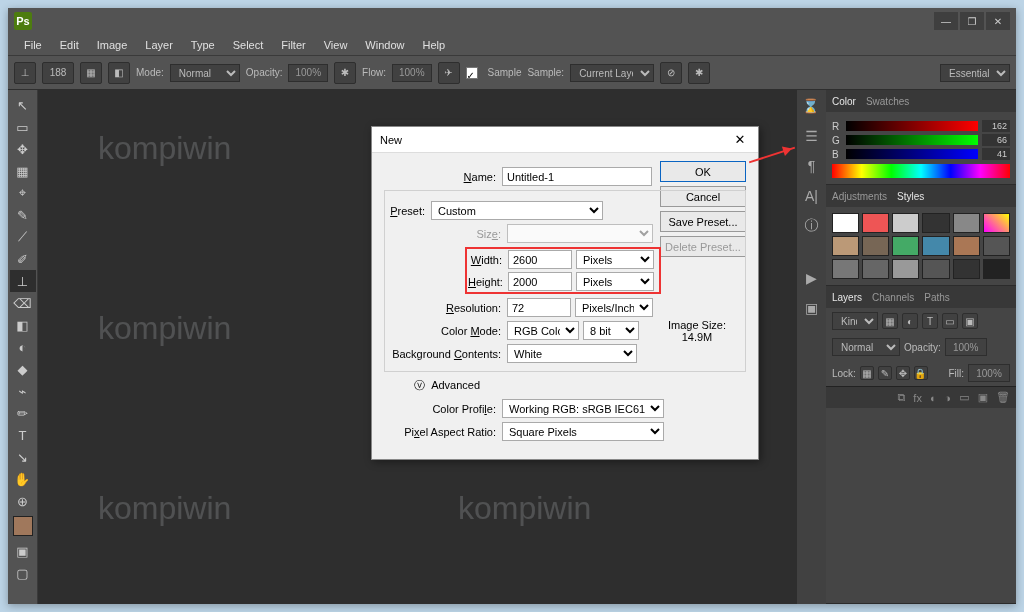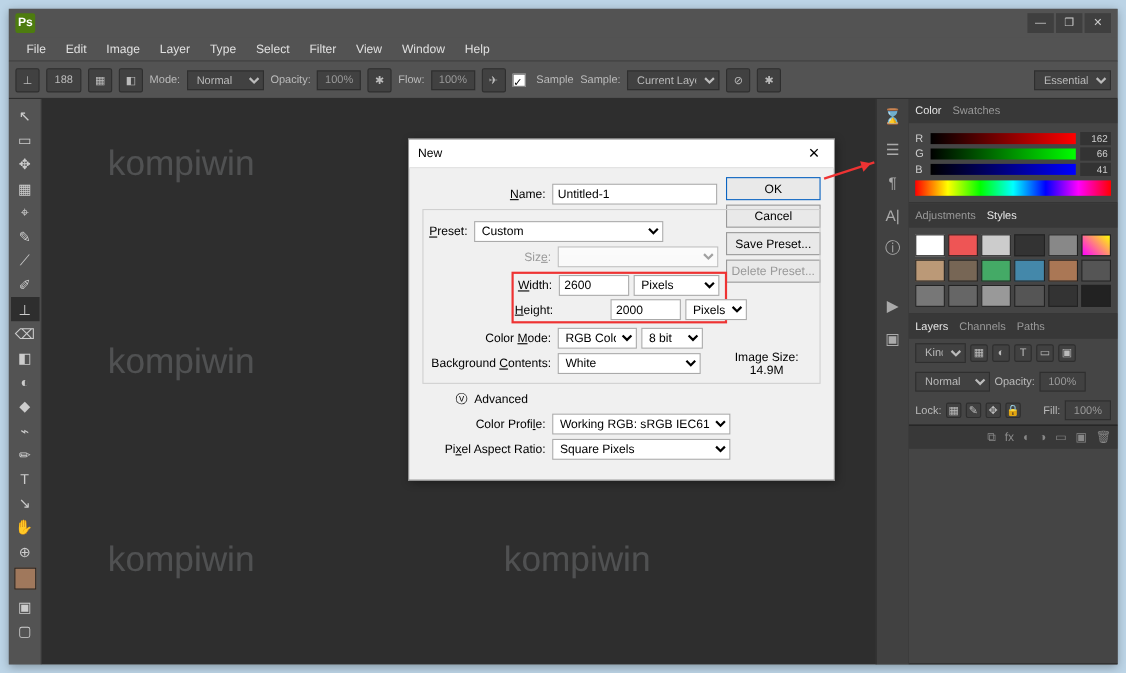--- a/index.html
+++ b/index.html
@@ -293,7 +293,7 @@
           </div>
           <div class="dlg-row" style="margin:3px 0 0">
             <div class="dlg-label" style="width:40px"><u>H</u>eight:</div>
-            <input class="dlg-input" style="width: 64px; margin-left: 47px;" value="2000">
+            <input class="dlg-input" style="width: 64px;" value="2000">
             <select class="dlg-select" style="width:78px;margin-left:4px"><option>Pixels</option></select>
           </div>
         </div>

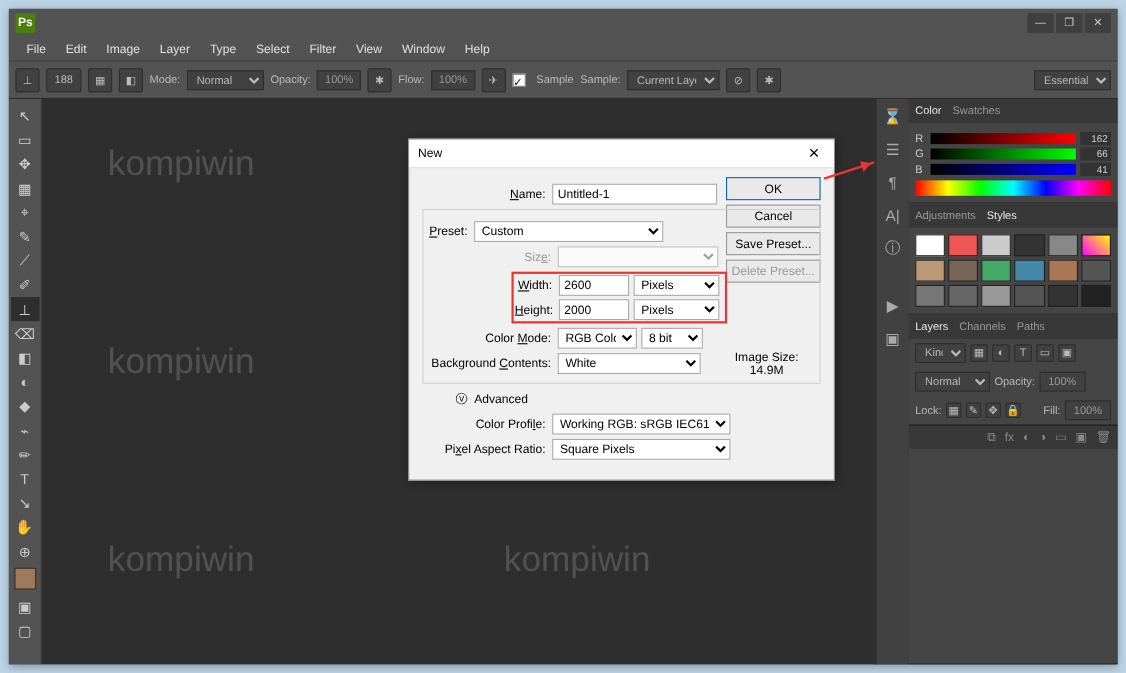--- a/index.html
+++ b/index.html
@@ -298,6 +298,11 @@
           </div>
         </div>
         <div class="dlg-row">
+          <div class="dlg-label"><u>R</u>esolution:</div>
+          <input class="dlg-input" style="width: 64px;" value="72">
+          <select class="dlg-select" style="width:78px;margin-left:4px"><option>Pixels/Inch</option></select>
+        </div>
+        <div class="dlg-row">
           <div class="dlg-label">Color <u>M</u>ode:</div>
           <select class="dlg-select" style="width:72px"><option>RGB Color</option></select>
           <select class="dlg-select" style="width:56px;margin-left:4px"><option>8 bit</option></select>

